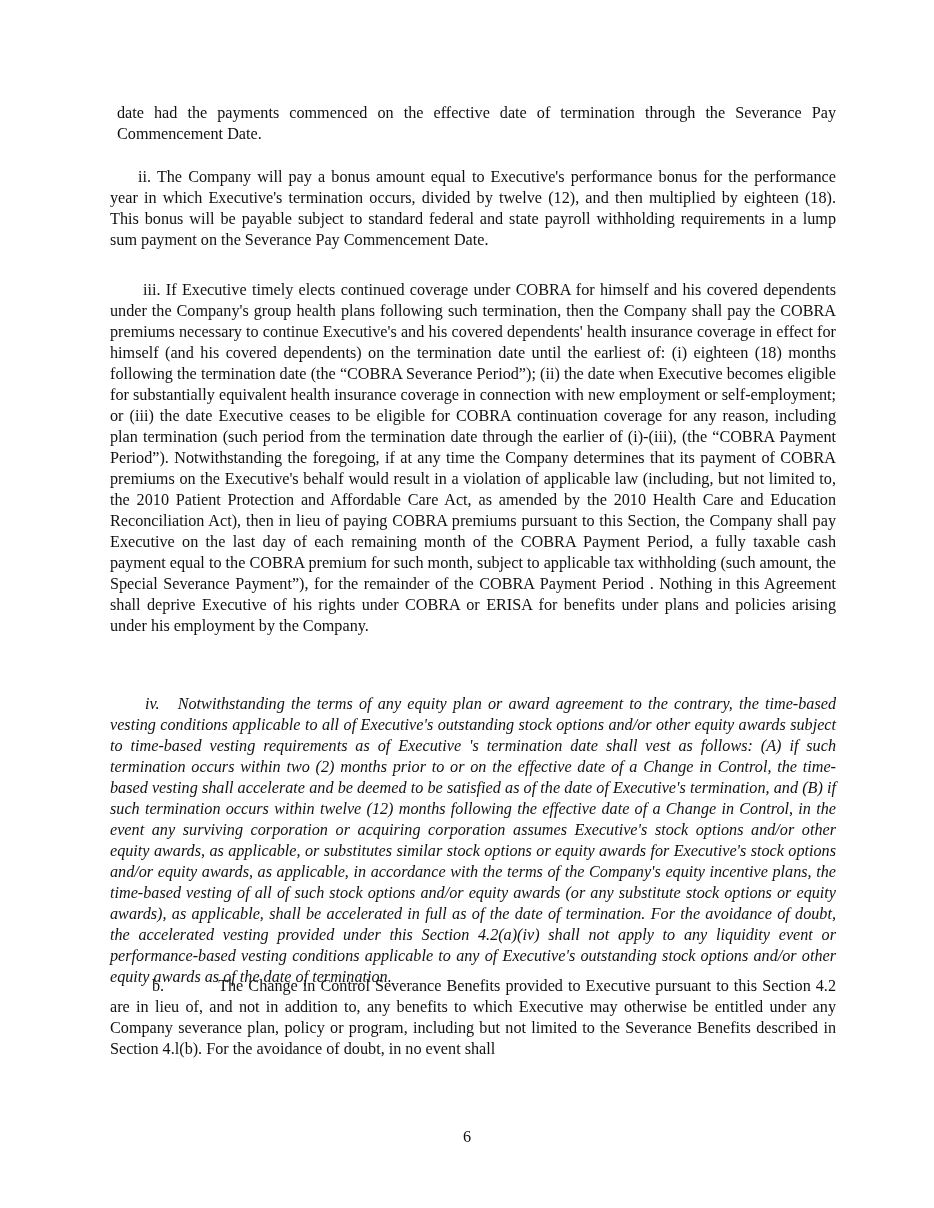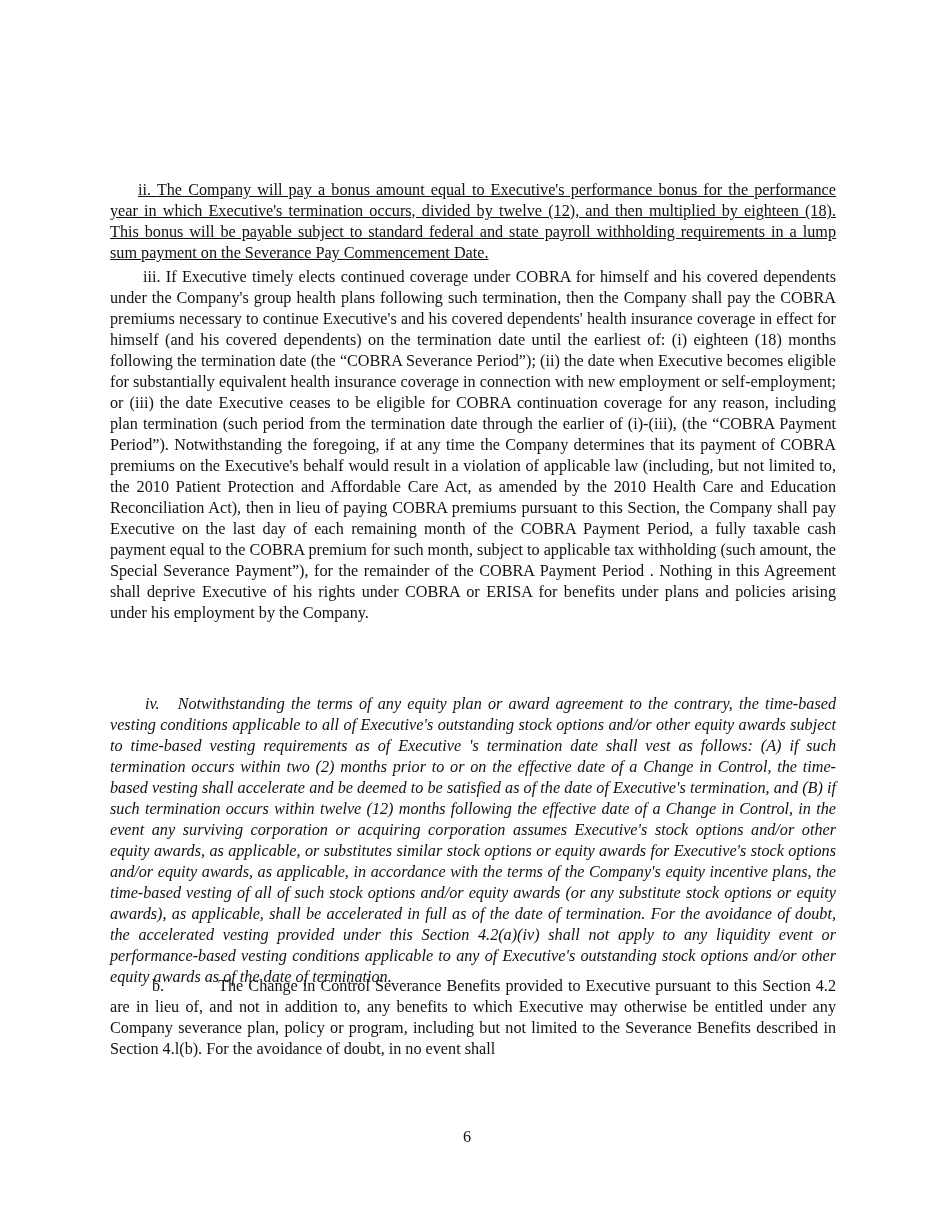--- a/index.html
+++ b/index.html
@@ -36,6 +36,9 @@
 
 <div class="page">
 
+  <p class="para cont" style="top:103px;">
+    <span>date had the payments commenced on the effective date of termination through the Severance Pay Commencement Date.</span>
+  </p>
 
   <p class="para indent-ii" style="top:180px;text-decoration:underline;">
     <span class="num">ii.</span>

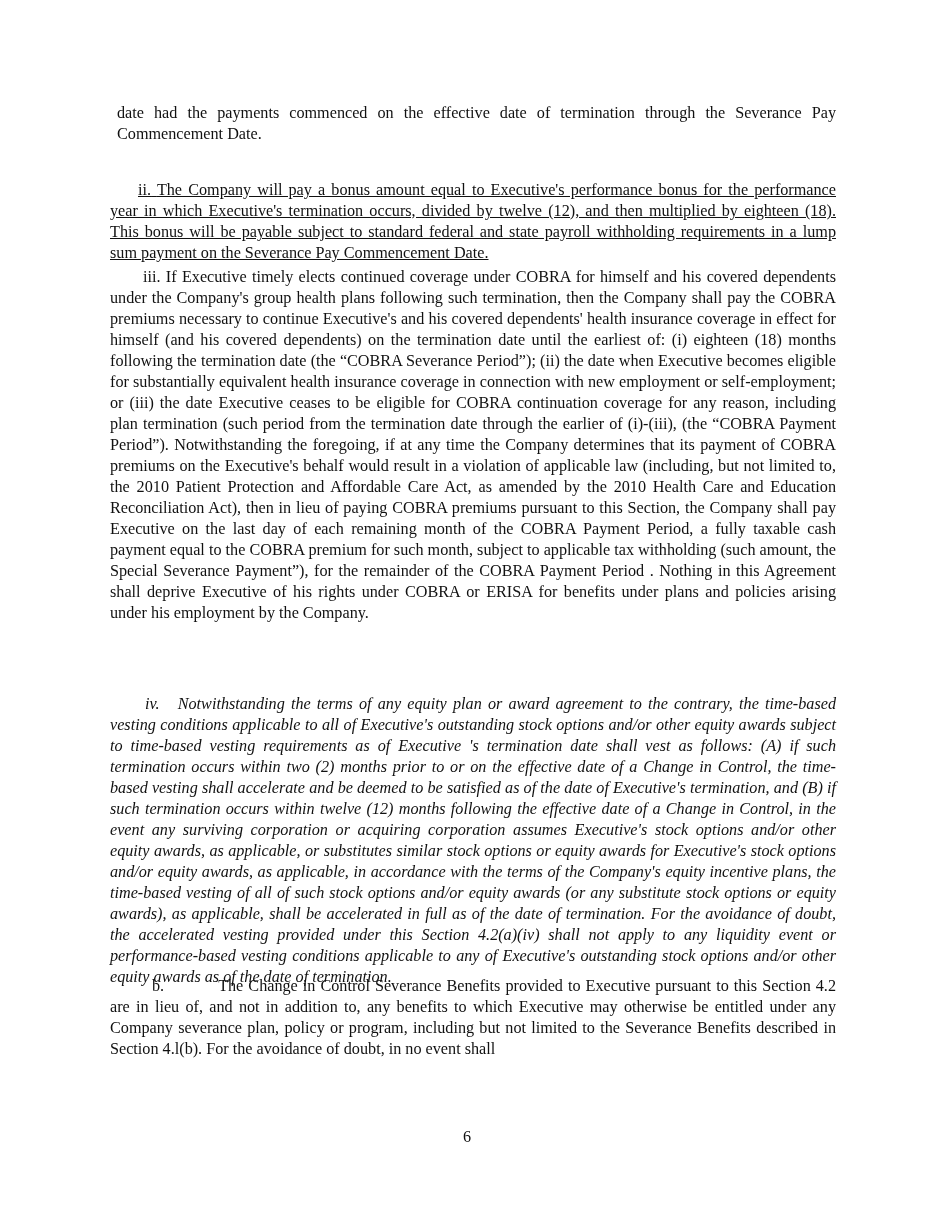--- a/index.html
+++ b/index.html
@@ -40,7 +40,7 @@
     <span>date had the payments commenced on the effective date of termination through the Severance Pay Commencement Date.</span>
   </p>
 
-  <p class="para indent-ii" style="top:180px;text-decoration:underline;">
+  <p class="para indent-ii" style="top:167px;">
     <span class="num">ii.</span>
     <span>The Company will pay a bonus amount equal to Executive's performance bonus for the performance year in which Executive's termination occurs, divided by twelve (12), and then multiplied by eighteen (18). This bonus will be payable subject to standard federal and state payroll withholding requirements in a lump sum payment on the Severance Pay Commencement Date.</span>
   </p>

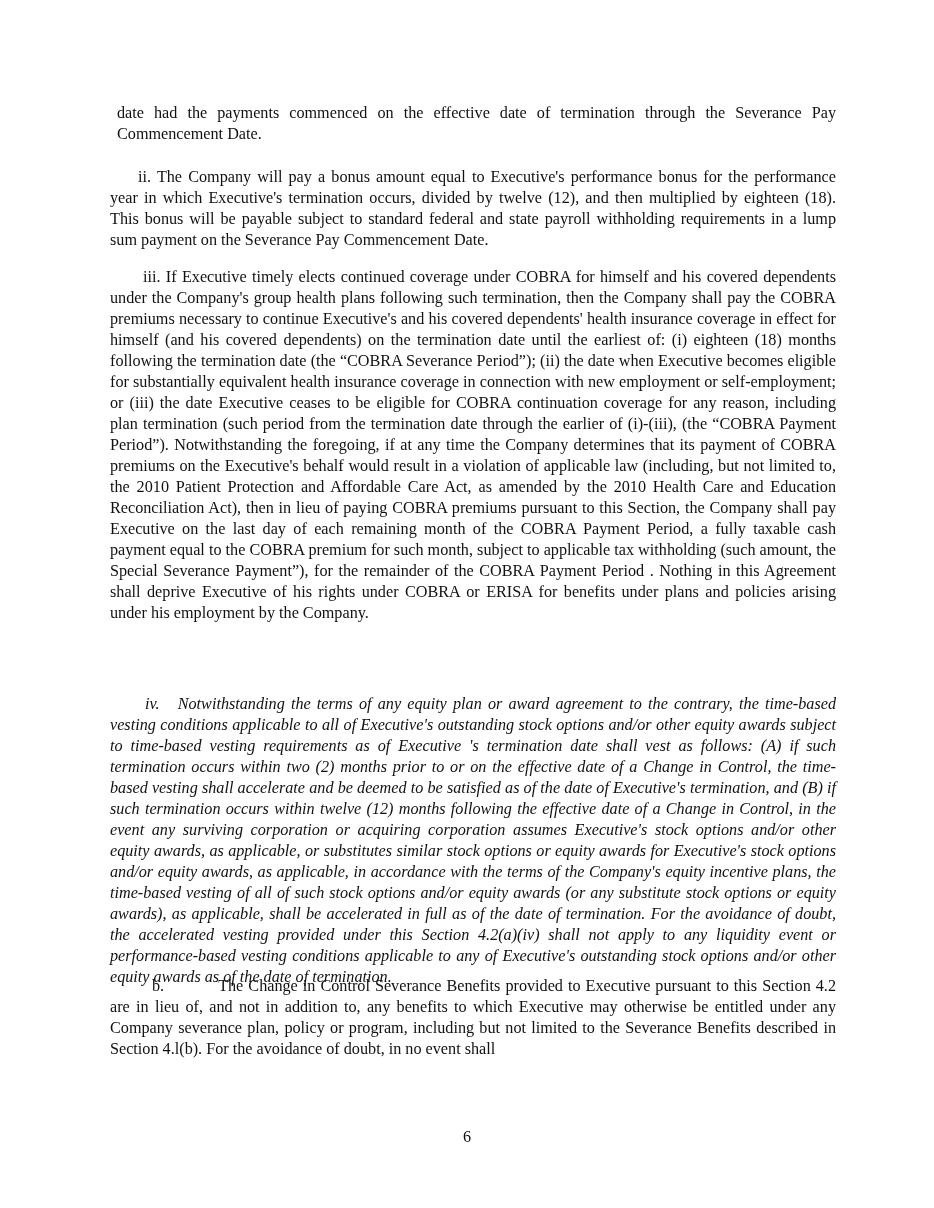--- a/index.html
+++ b/index.html
@@ -45,7 +45,7 @@
     <span>The Company will pay a bonus amount equal to Executive's performance bonus for the performance year in which Executive's termination occurs, divided by twelve (12), and then multiplied by eighteen (18). This bonus will be payable subject to standard federal and state payroll withholding requirements in a lump sum payment on the Severance Pay Commencement Date.</span>
   </p>
 
-  <p class="para indent-iii" style="top:267px;">
+  <p class="para indent-iii" style="top:280px;">
     <span class="num">iii.</span>
     <span>If Executive timely elects continued coverage under COBRA for himself and his covered dependents under the Company's group health plans following such termination, then the Company shall pay the COBRA premiums necessary to continue Executive's and his covered dependents' health insurance coverage in effect for himself (and his covered dependents) on the termination date until the earliest of: (i) eighteen (18) months following the termination date (the “COBRA Severance Period”); (ii) the date when Executive becomes eligible for substantially equivalent health insurance coverage in connection with new employment or self-employment; or (iii) the date Executive ceases to be eligible for COBRA continuation coverage for any reason, including plan termination (such period from the termination date through the earlier of (i)-(iii), (the “COBRA Payment Period”). Notwithstanding the foregoing, if at any time the Company determines that its payment of COBRA premiums on the Executive's behalf would result in a violation of applicable law (including, but not limited to, the 2010 Patient Protection and Affordable Care Act, as amended by the 2010 Health Care and Education Reconciliation Act), then in lieu of paying COBRA premiums pursuant to this Section, the Company shall pay Executive on the last day of each remaining month of the COBRA Payment Period, a fully taxable cash payment equal to the COBRA premium for such month, subject to applicable tax withholding (such amount, the Special Severance Payment”), for the remainder of the COBRA Payment Period . Nothing in this Agreement shall deprive Executive of his rights under COBRA or ERISA for benefits under plans and policies arising under his employment by the Company.</span>
   </p>

